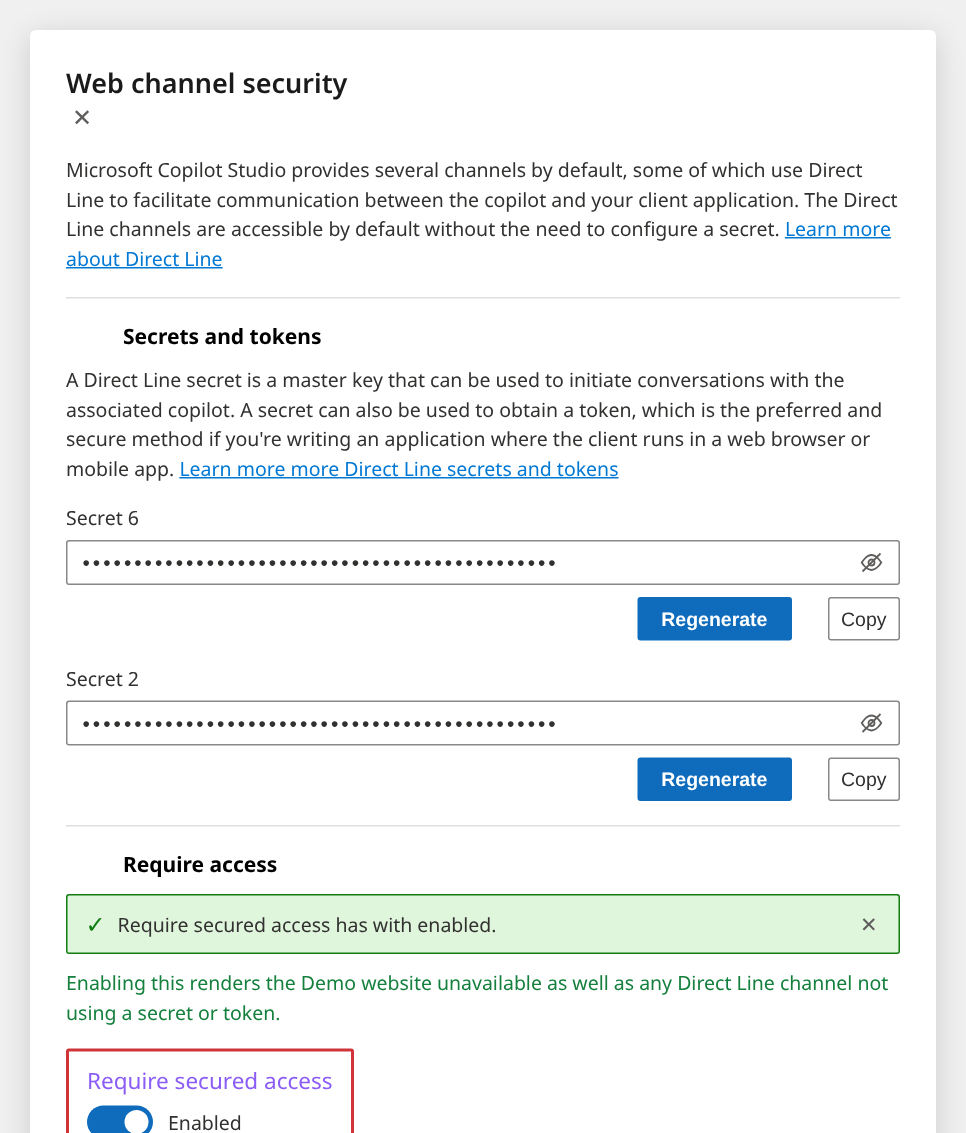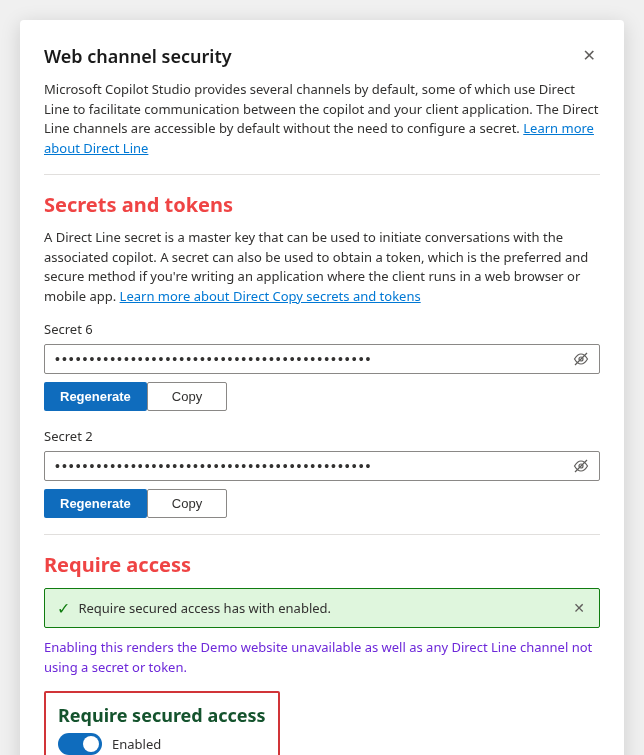--- a/index.html
+++ b/index.html
@@ -33,6 +33,7 @@
       justify-content: space-between;
       align-items: flex-start;
       margin-bottom: 12px;
+      flex-direction: column;
     }
 
     .modal-title {

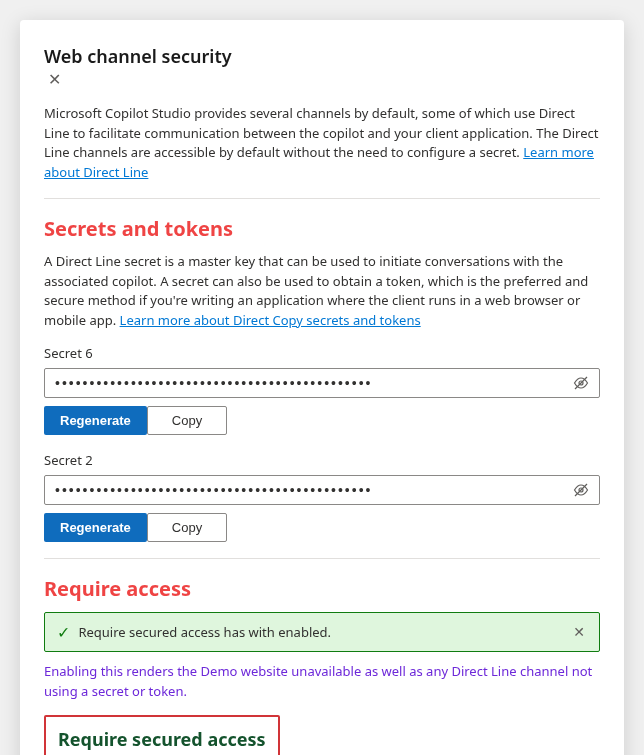--- a/index.html
+++ b/index.html
@@ -75,10 +75,11 @@
     }
 
     .section-title {
-      font-size: 20px;
+      font-size: 14px;
       font-weight: 700;
-      color: #ef4444;
+      color: #000000;
       margin-bottom: 10px;
+      margin-left: 38px;
     }
 
     .secret-label {

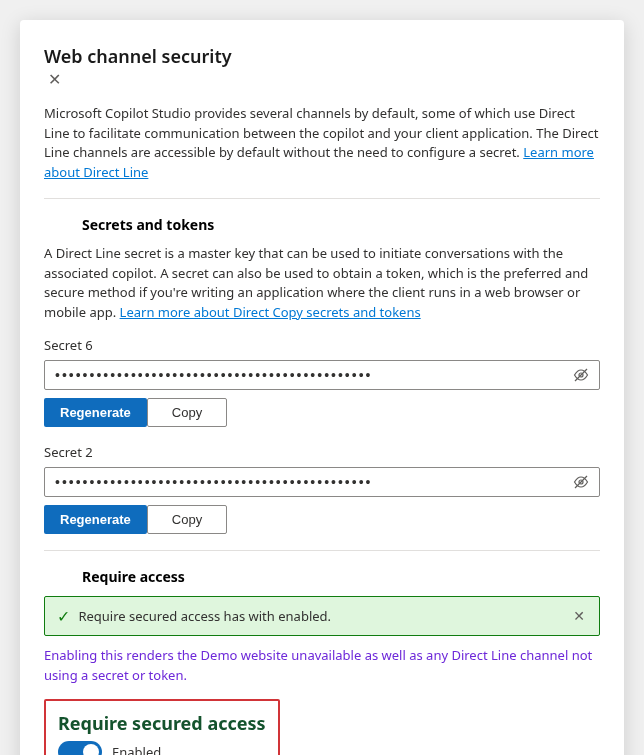--- a/index.html
+++ b/index.html
@@ -269,7 +269,7 @@
 
   <p class="description">
     <span>A Direct Line secret is a master key that can be used to initiate conversations with the associated copilot. A secret can also be used to obtain a token, which is the preferred and secure method if you're writing an application where the client runs in a web browser or mobile app.</span>
-    <a class="link">Learn more about Direct Copy secrets and tokens</a>
+    <a class="link">Learn more more Direct Line secrets and tokens</a>
   </p>
 
   <div style="margin-top: 14px;">

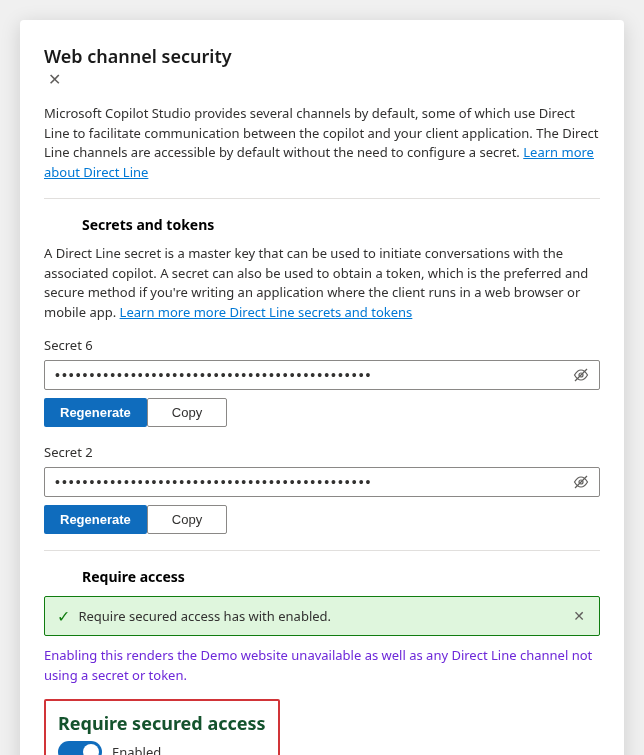--- a/index.html
+++ b/index.html
@@ -126,8 +126,9 @@
 
     .button-row {
       display: flex;
-      gap: 0;
+      gap: 24px;
       margin-bottom: 16px;
+      justify-content: flex-end;
     }
 
     .btn-primary {

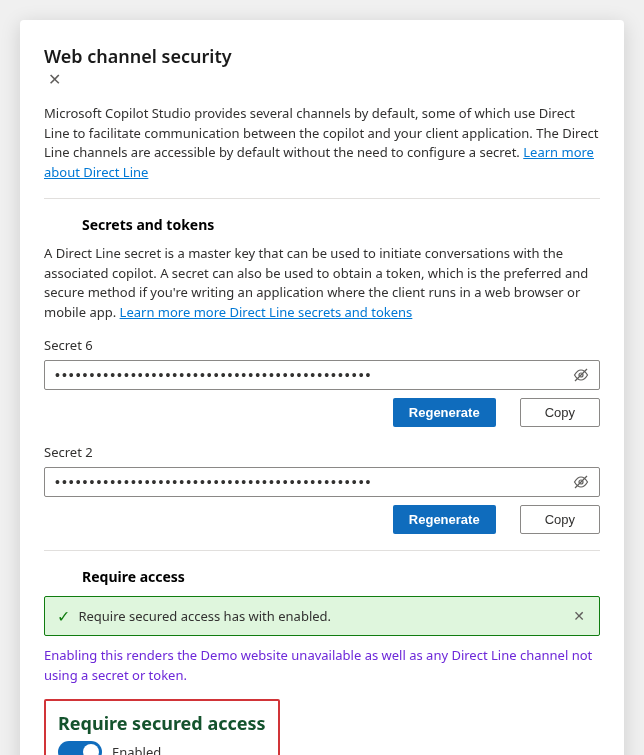--- a/index.html
+++ b/index.html
@@ -147,7 +147,7 @@
       color: #323130;
       border: 1px solid #8a8886;
       border-radius: 2px;
-      padding: 6px 24px;
+      padding: 6px 8px;
       font-size: 13px;
       cursor: pointer;
     }

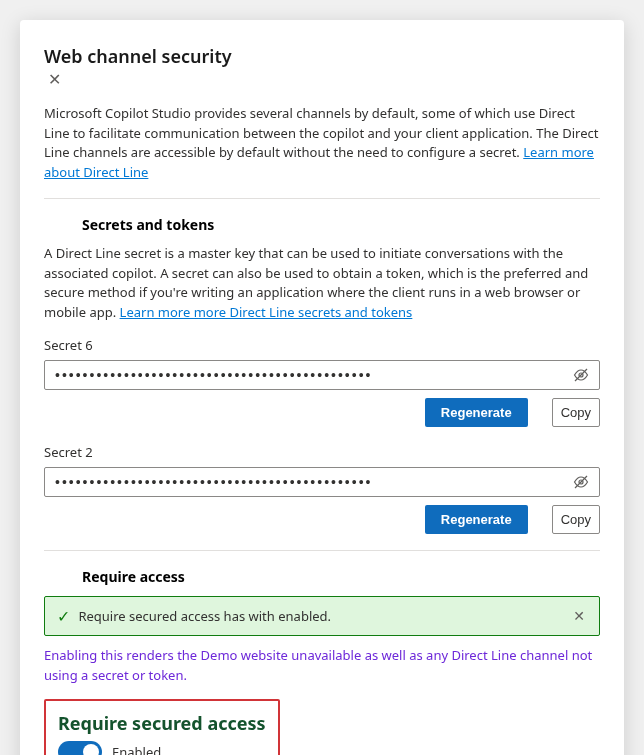--- a/index.html
+++ b/index.html
@@ -192,7 +192,7 @@
 
     .secured-description {
       font-size: 13px;
-      color: #6d28d9;
+      color: #15803d;
       line-height: 1.5;
       margin-bottom: 14px;
     }

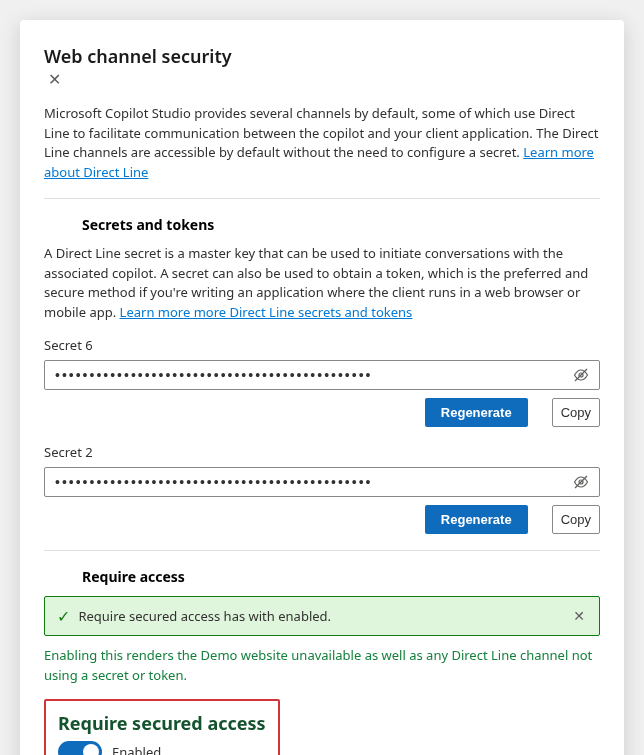--- a/index.html
+++ b/index.html
@@ -207,9 +207,9 @@
     }
 
     .toggle-label {
-      font-size: 18px;
-      font-weight: 700;
-      color: #14532d;
+      font-size: 15px;
+      font-weight: 400;
+      color: #8b5cf6;
     }
 
     .toggle-row {

